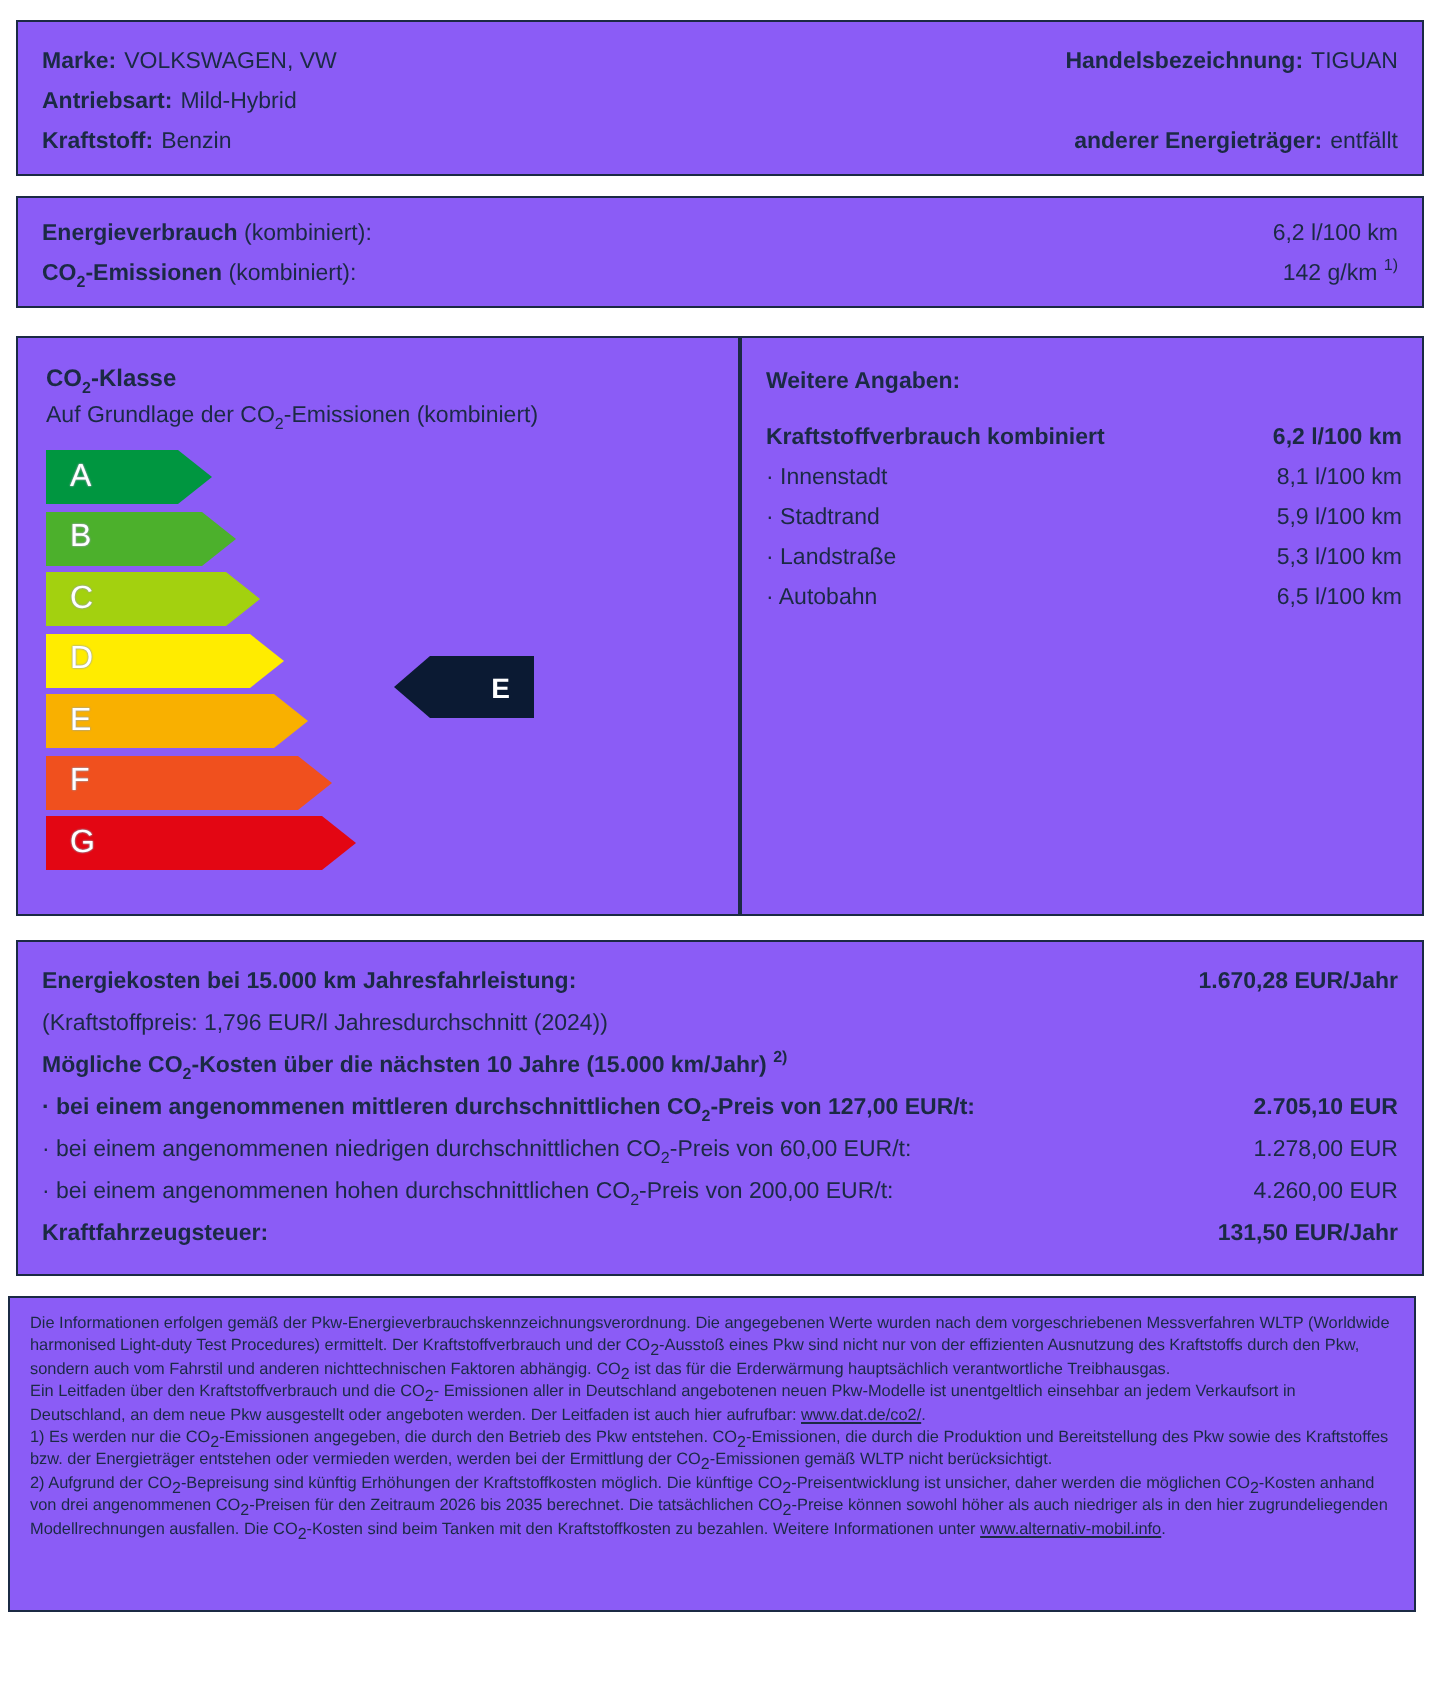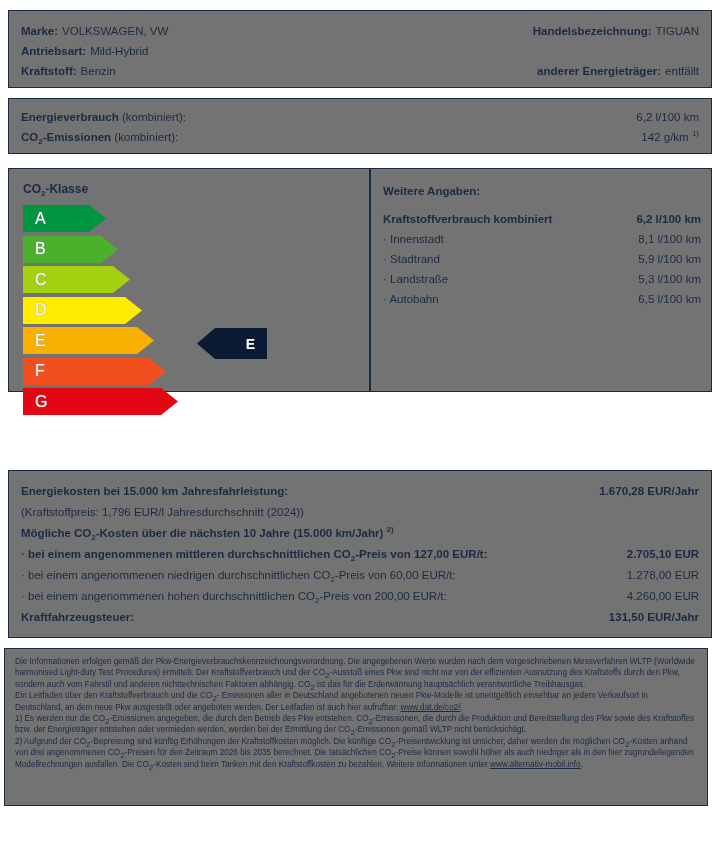--- a/index.html
+++ b/index.html
@@ -20,7 +20,7 @@
   .box{
     border:1.5px solid #1b2a44;
     box-sizing:border-box;
-    background:#737373;
+    background:#8b5cf6;
   }
   
   #ident{

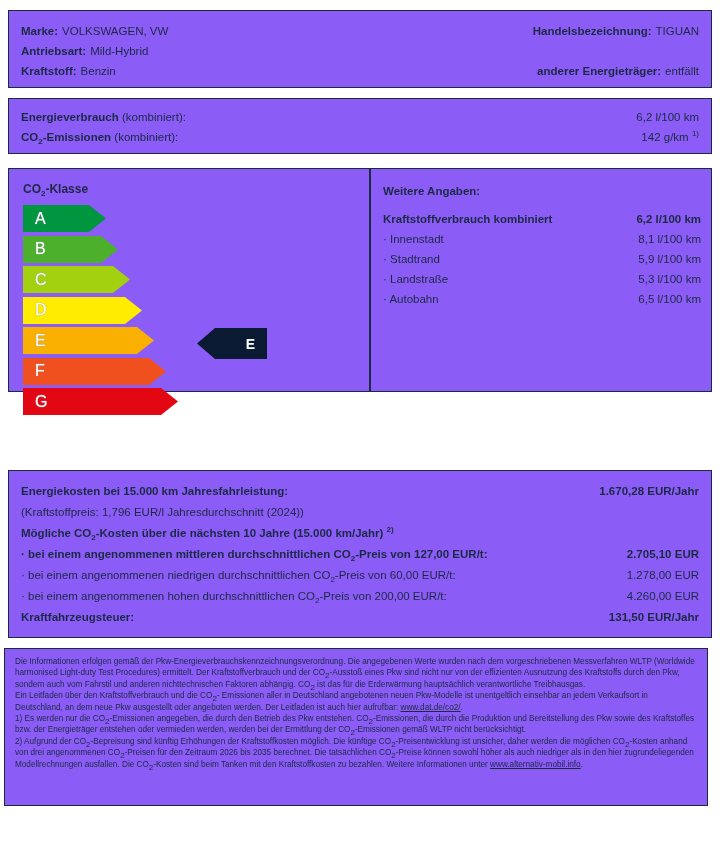--- a/index.html
+++ b/index.html
@@ -50,7 +50,7 @@
   sup{font-size:8px;line-height:0;}
   
   #co2box{
-    position:absolute;left:8px;top:168px;width:704px;height:224px;
+    position:absolute;left:8px;top:168px;width:704px;height:290px;
   }
   #co2left{
     position:absolute;left:0;top:0;width:360px;height:100%;

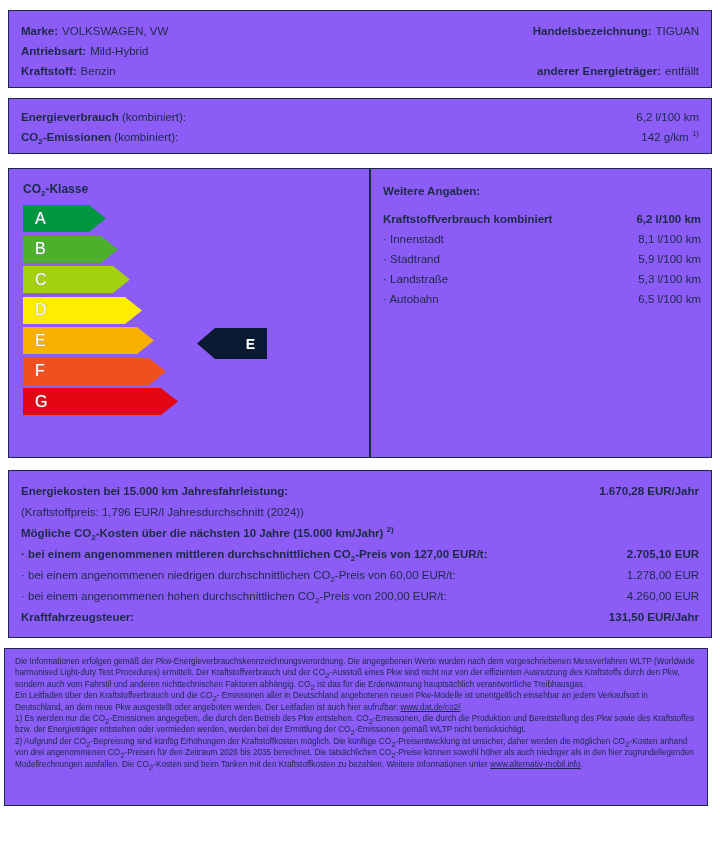--- a/index.html
+++ b/index.html
@@ -167,6 +167,7 @@
 
     <div id="co2left">
       <div id="co2title"><span>CO</span><sub>2</sub><span>-Klasse</span></div>
+      <div id="co2sub"><span>Auf Grundlage der CO</span><sub>2</sub><span>-Emissionen (kombiniert)</span></div>
 
       <div class="scale" id="scale">
           <div class="band">

